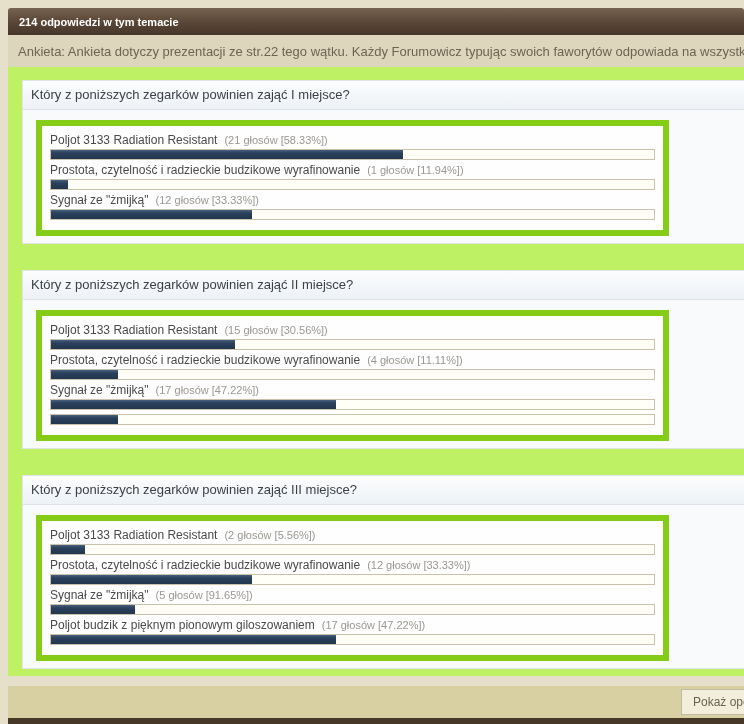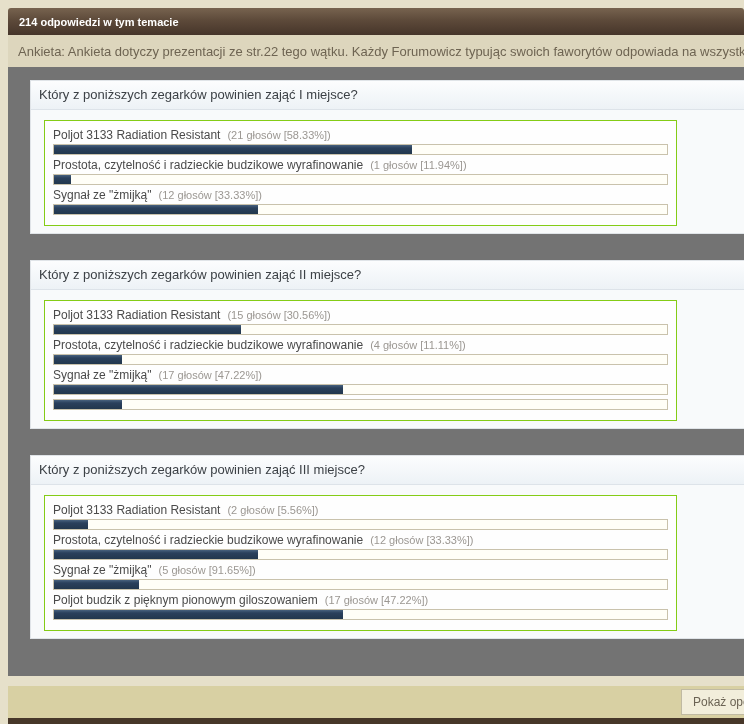--- a/index.html
+++ b/index.html
@@ -30,8 +30,8 @@
 
   .poll-area {
     margin-left: 8px; height: 609px;
-    background: #737373;
-    padding: 13px 0 0 22px;
+    background: #bef264;
+    padding: 13px 0 0 14px;
     overflow: hidden;
   }
 

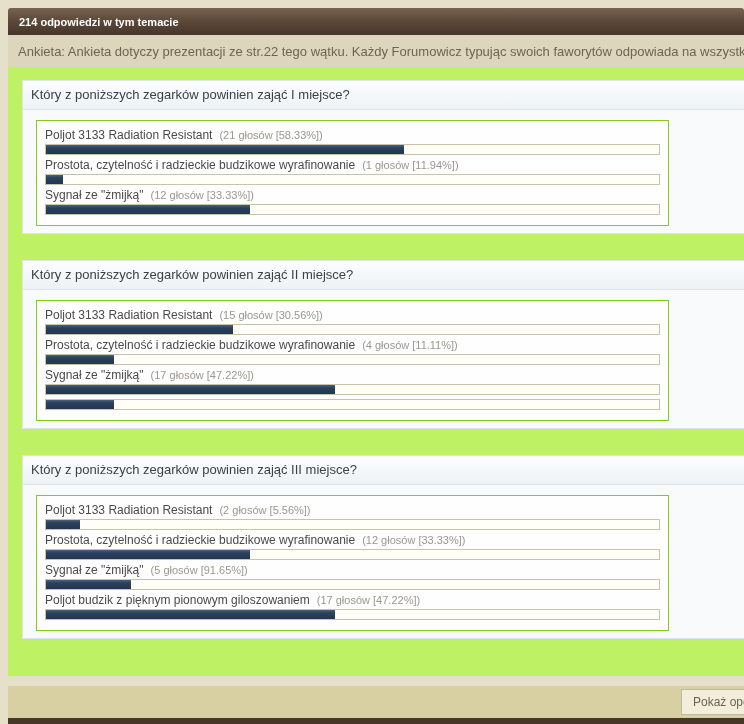--- a/index.html
+++ b/index.html
@@ -52,7 +52,7 @@
     width: 633px;
     margin: 10px 0 7px 13px;
     background: #fefefe;
-    border: 1px solid #84cc16;
+    border: 6px solid #84cc16;
     padding: 8px 8px 6px 8px;
   }
   .poll-option { margin-bottom: 3px; }

